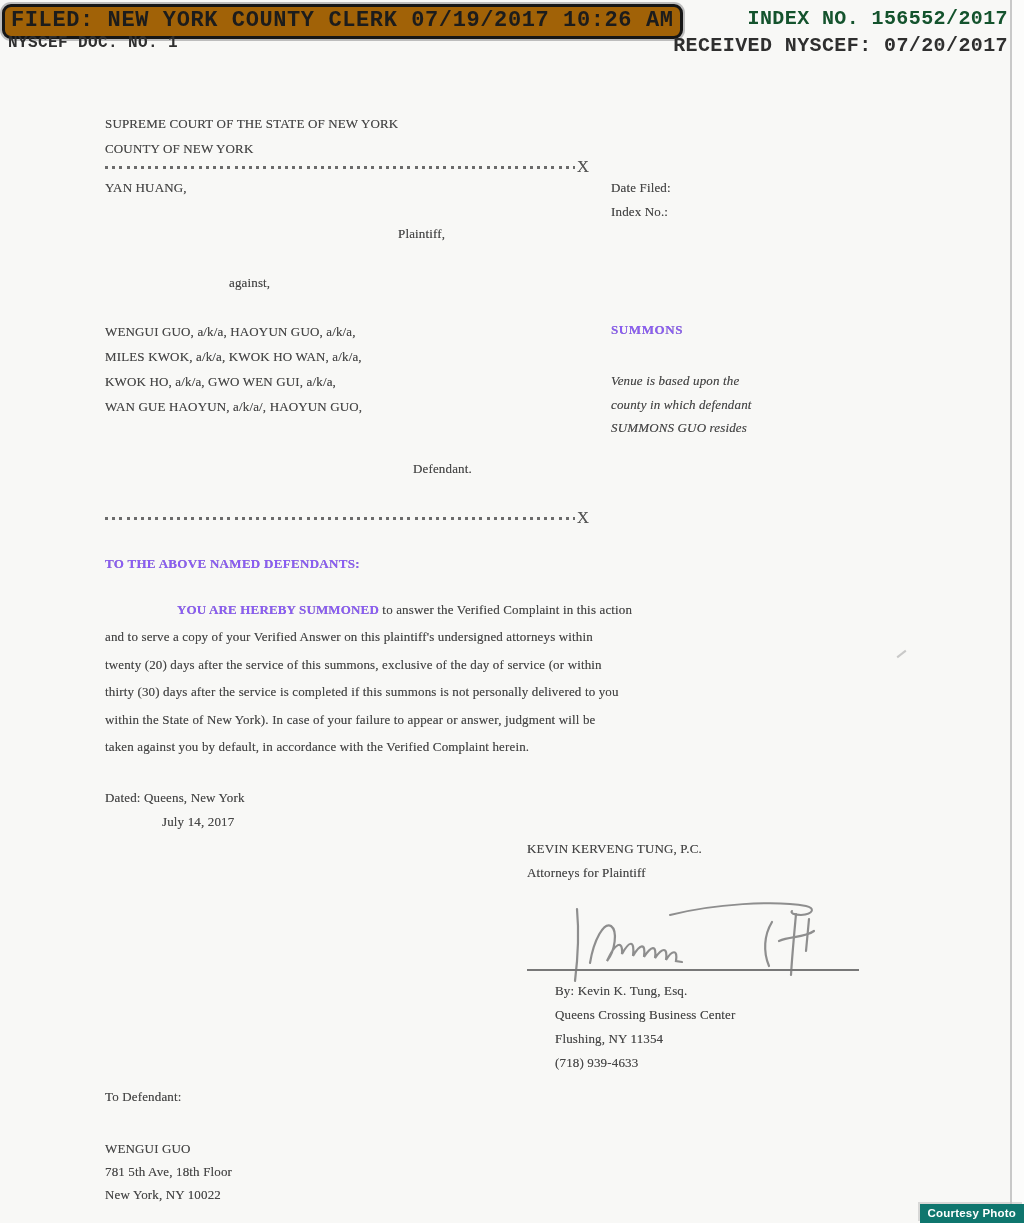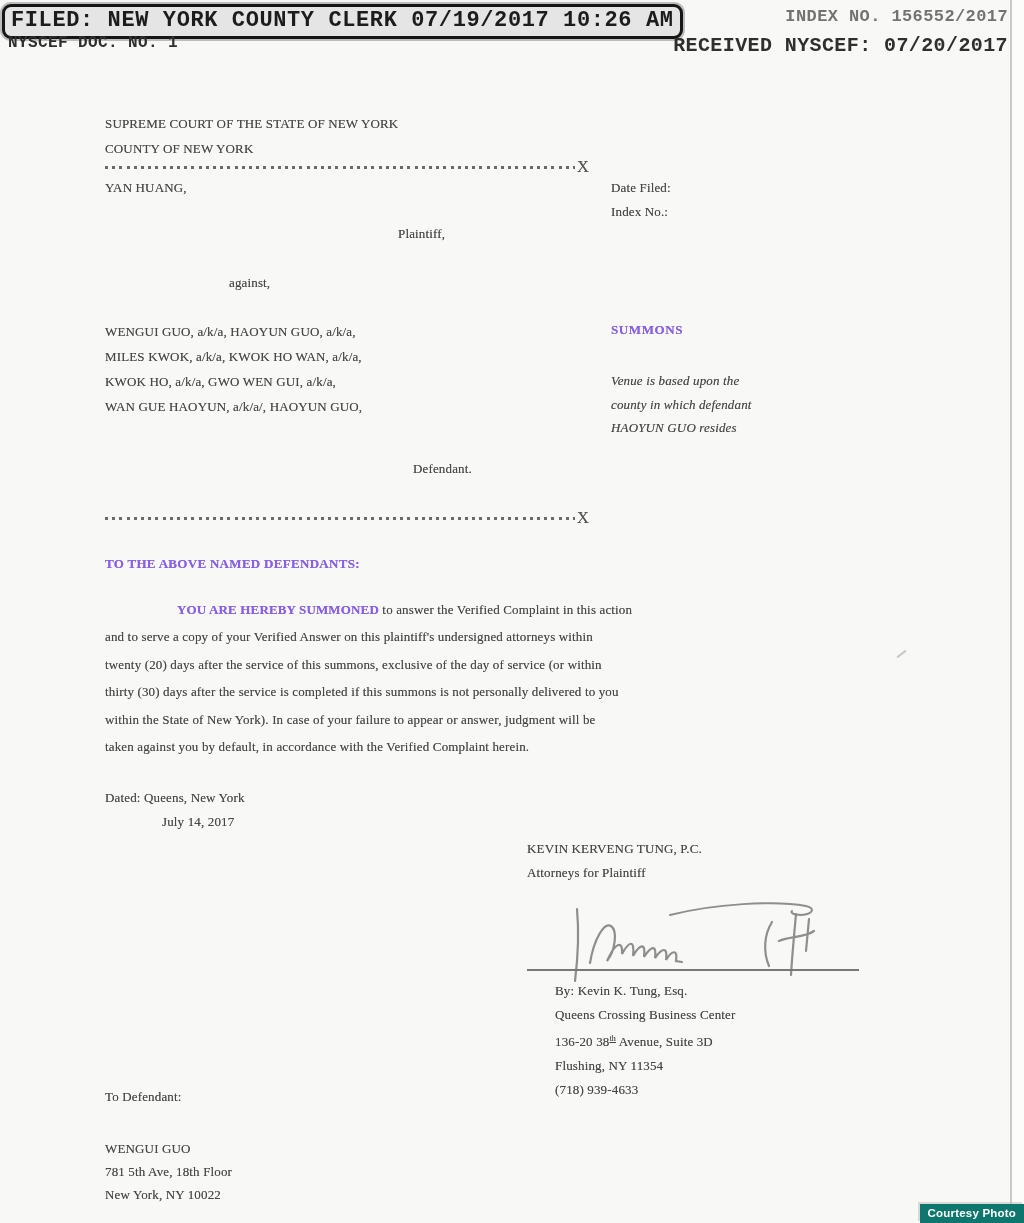--- a/index.html
+++ b/index.html
@@ -20,7 +20,7 @@
     padding:1px 6px 2px 6px;
     border:3px solid #161616; border-radius:9px;
     box-shadow:0 0 0 2px #bdbdbd;
-    background:#e5e5e5;
+    background:#a16207;
     white-space:nowrap;
   }
   .index-no   { top:7px;  right:16px; font-size:17px; letter-spacing:0.4px; color:#737373; }

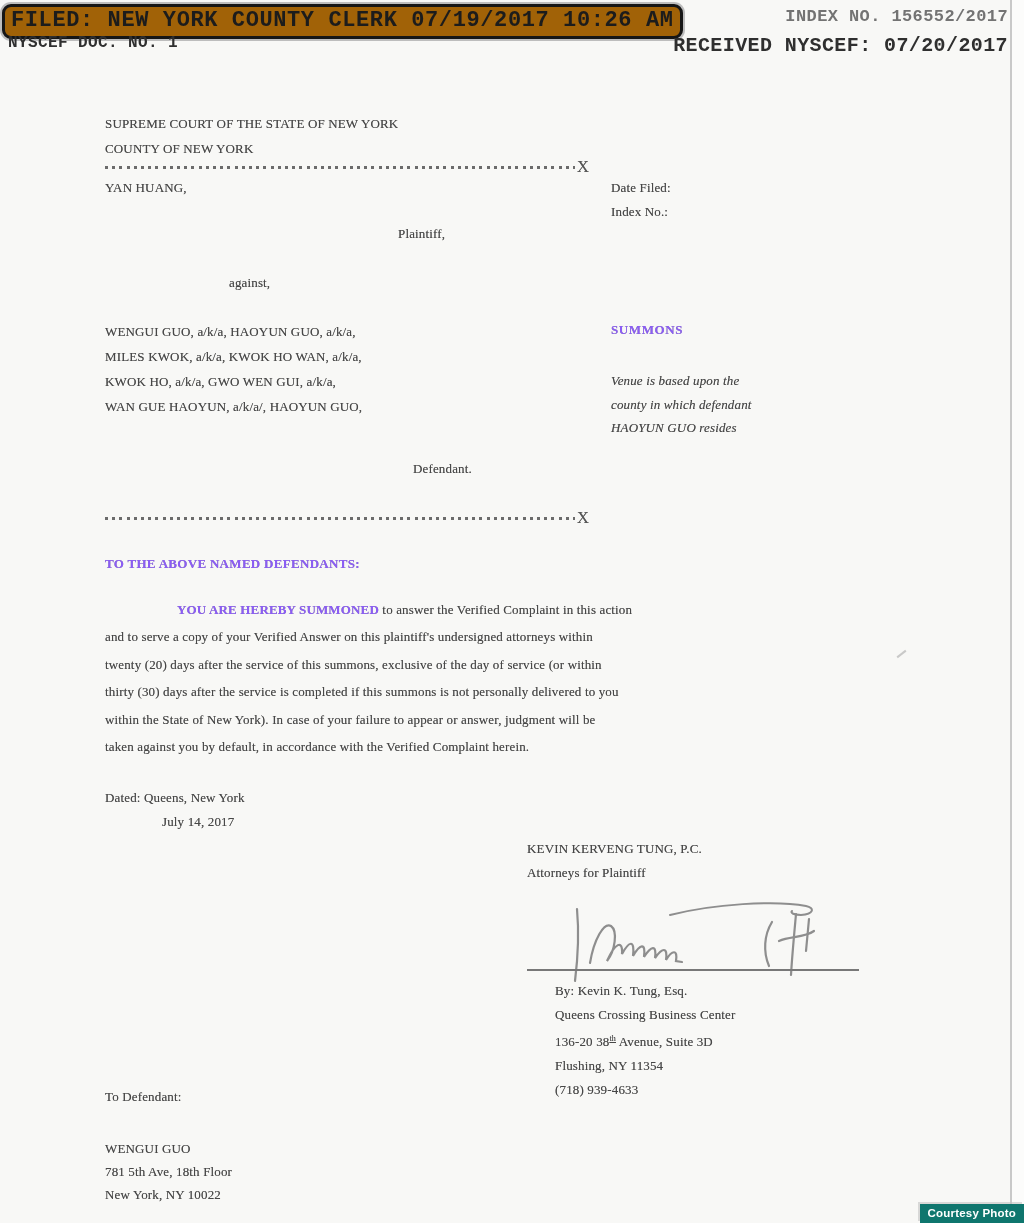--- a/index.html
+++ b/index.html
@@ -23,7 +23,7 @@
     background:#a16207;
     white-space:nowrap;
   }
-  .index-no   { top:7px;  right:16px; font-size:17px; letter-spacing:0.4px; color:#737373; }
+  .index-no   { top:7px;  right:16px; font-size:20px; letter-spacing:0.4px; color:#14532d; }
   .doc-no     { top:34px; left:8px;   font-size:16px;   letter-spacing:0.4px; color:#2f2f2f; }
   .received   { top:34px; right:16px; font-size:20px;   letter-spacing:0.4px; color:#2f2f2f; }
 

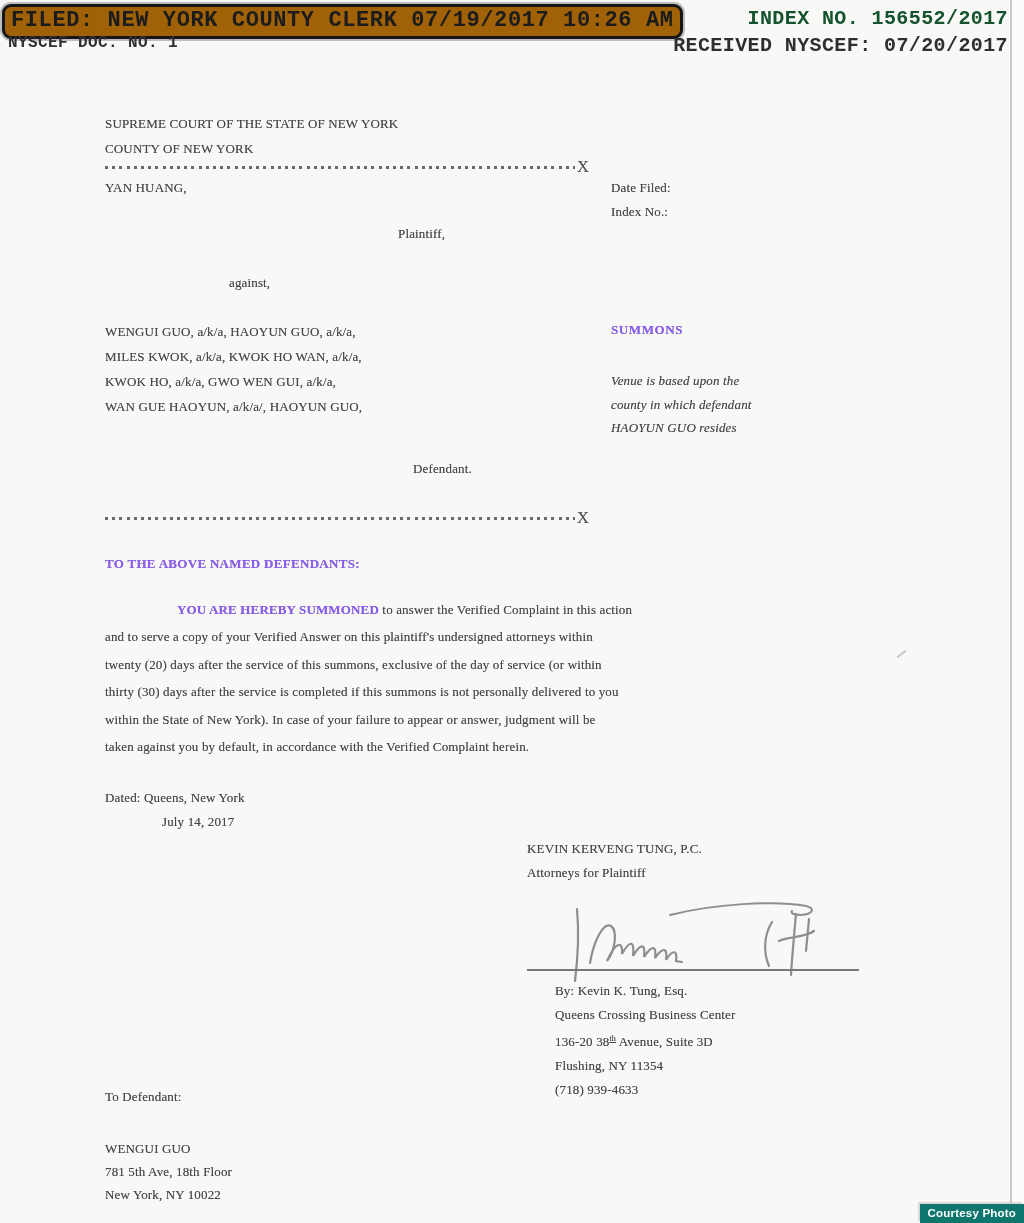--- a/index.html
+++ b/index.html
@@ -122,7 +122,7 @@
   <div class="abs doc venue">
     <div>Venue is based upon the</div>
     <div>county in which defendant</div>
-    <div>HAOYUN GUO resides</div>
+    <div>SUMMONS GUO resides</div>
   </div>
 
   <div class="abs doc defendant-role">Defendant.</div>

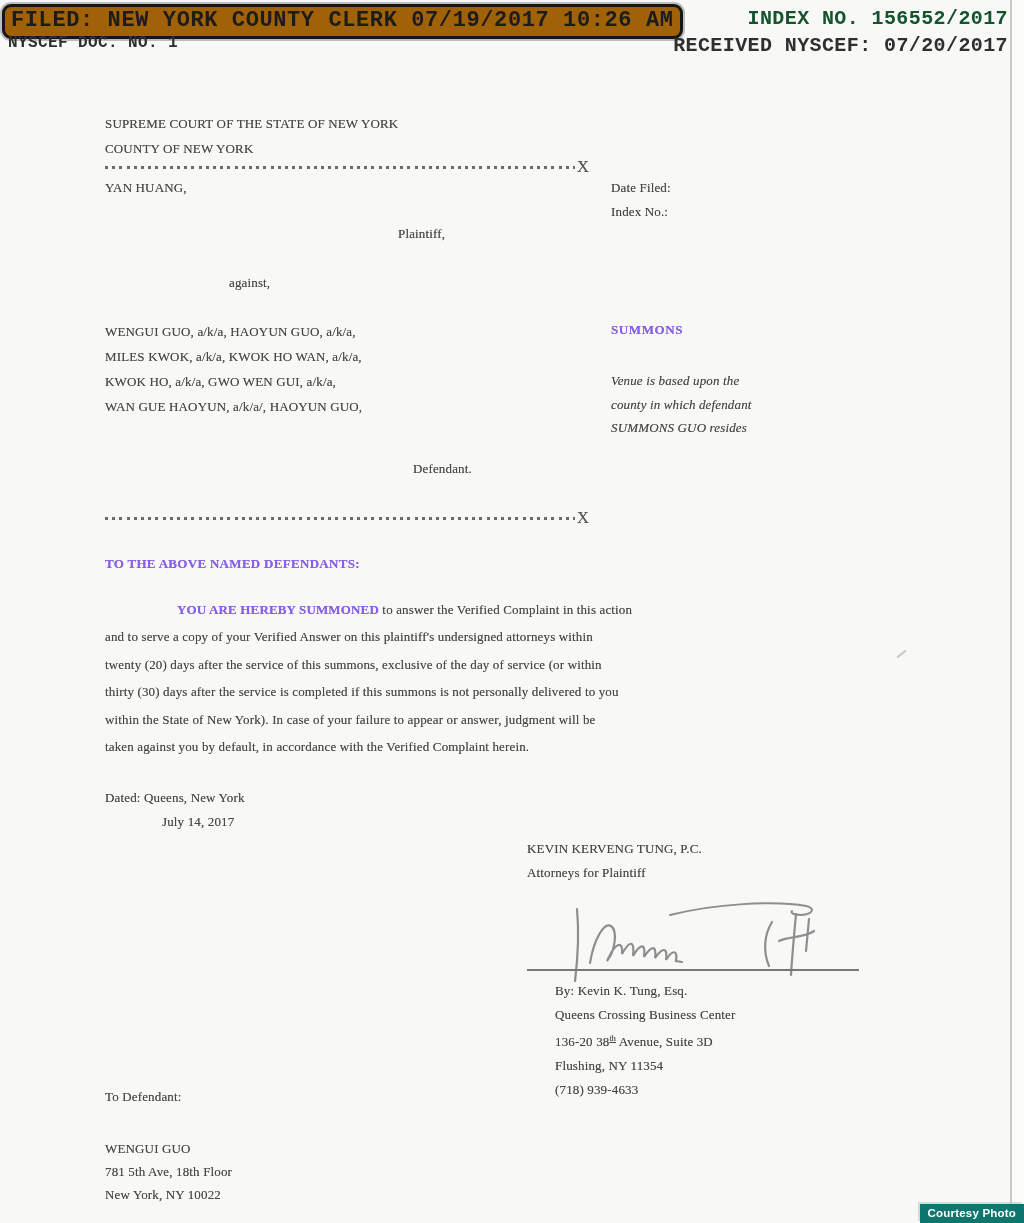--- a/index.html
+++ b/index.html
@@ -169,7 +169,6 @@
   <div class="abs doc by-block">
     <div>By: Kevin K. Tung, Esq.</div>
     <div>Queens Crossing Business Center</div>
-    <div class="nowrap"><span>136-20 38</span><sup class="sup">th</sup><span> Avenue, Suite 3D</span></div>
     <div>Flushing, NY 11354</div>
     <div>(718) 939-4633</div>
   </div>

